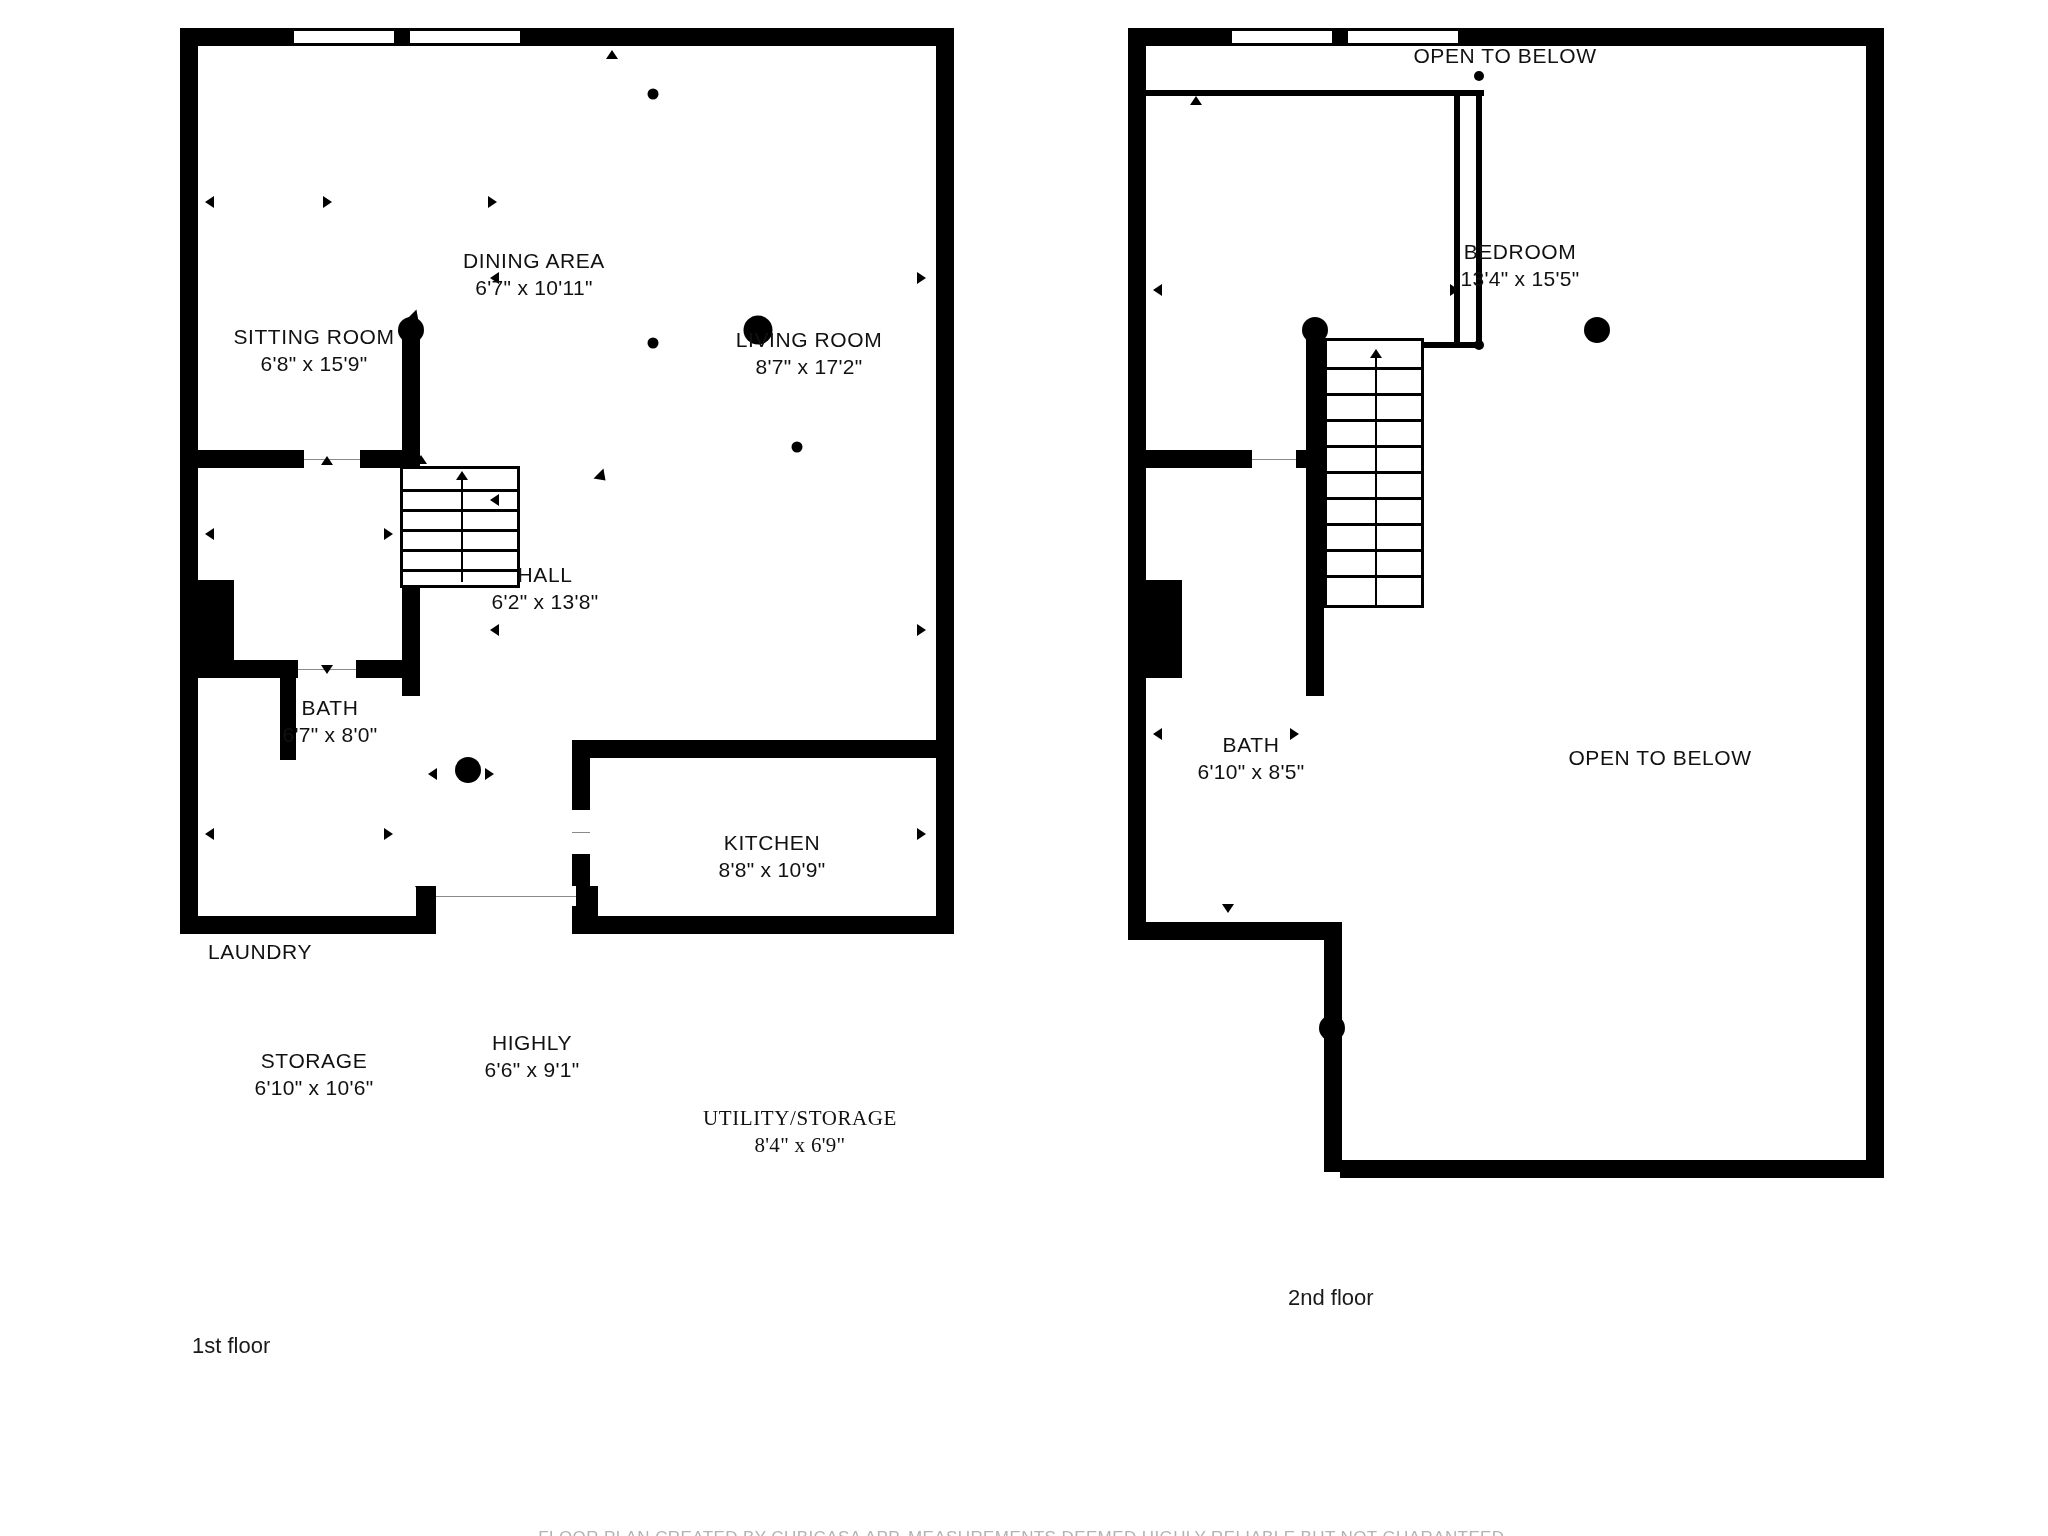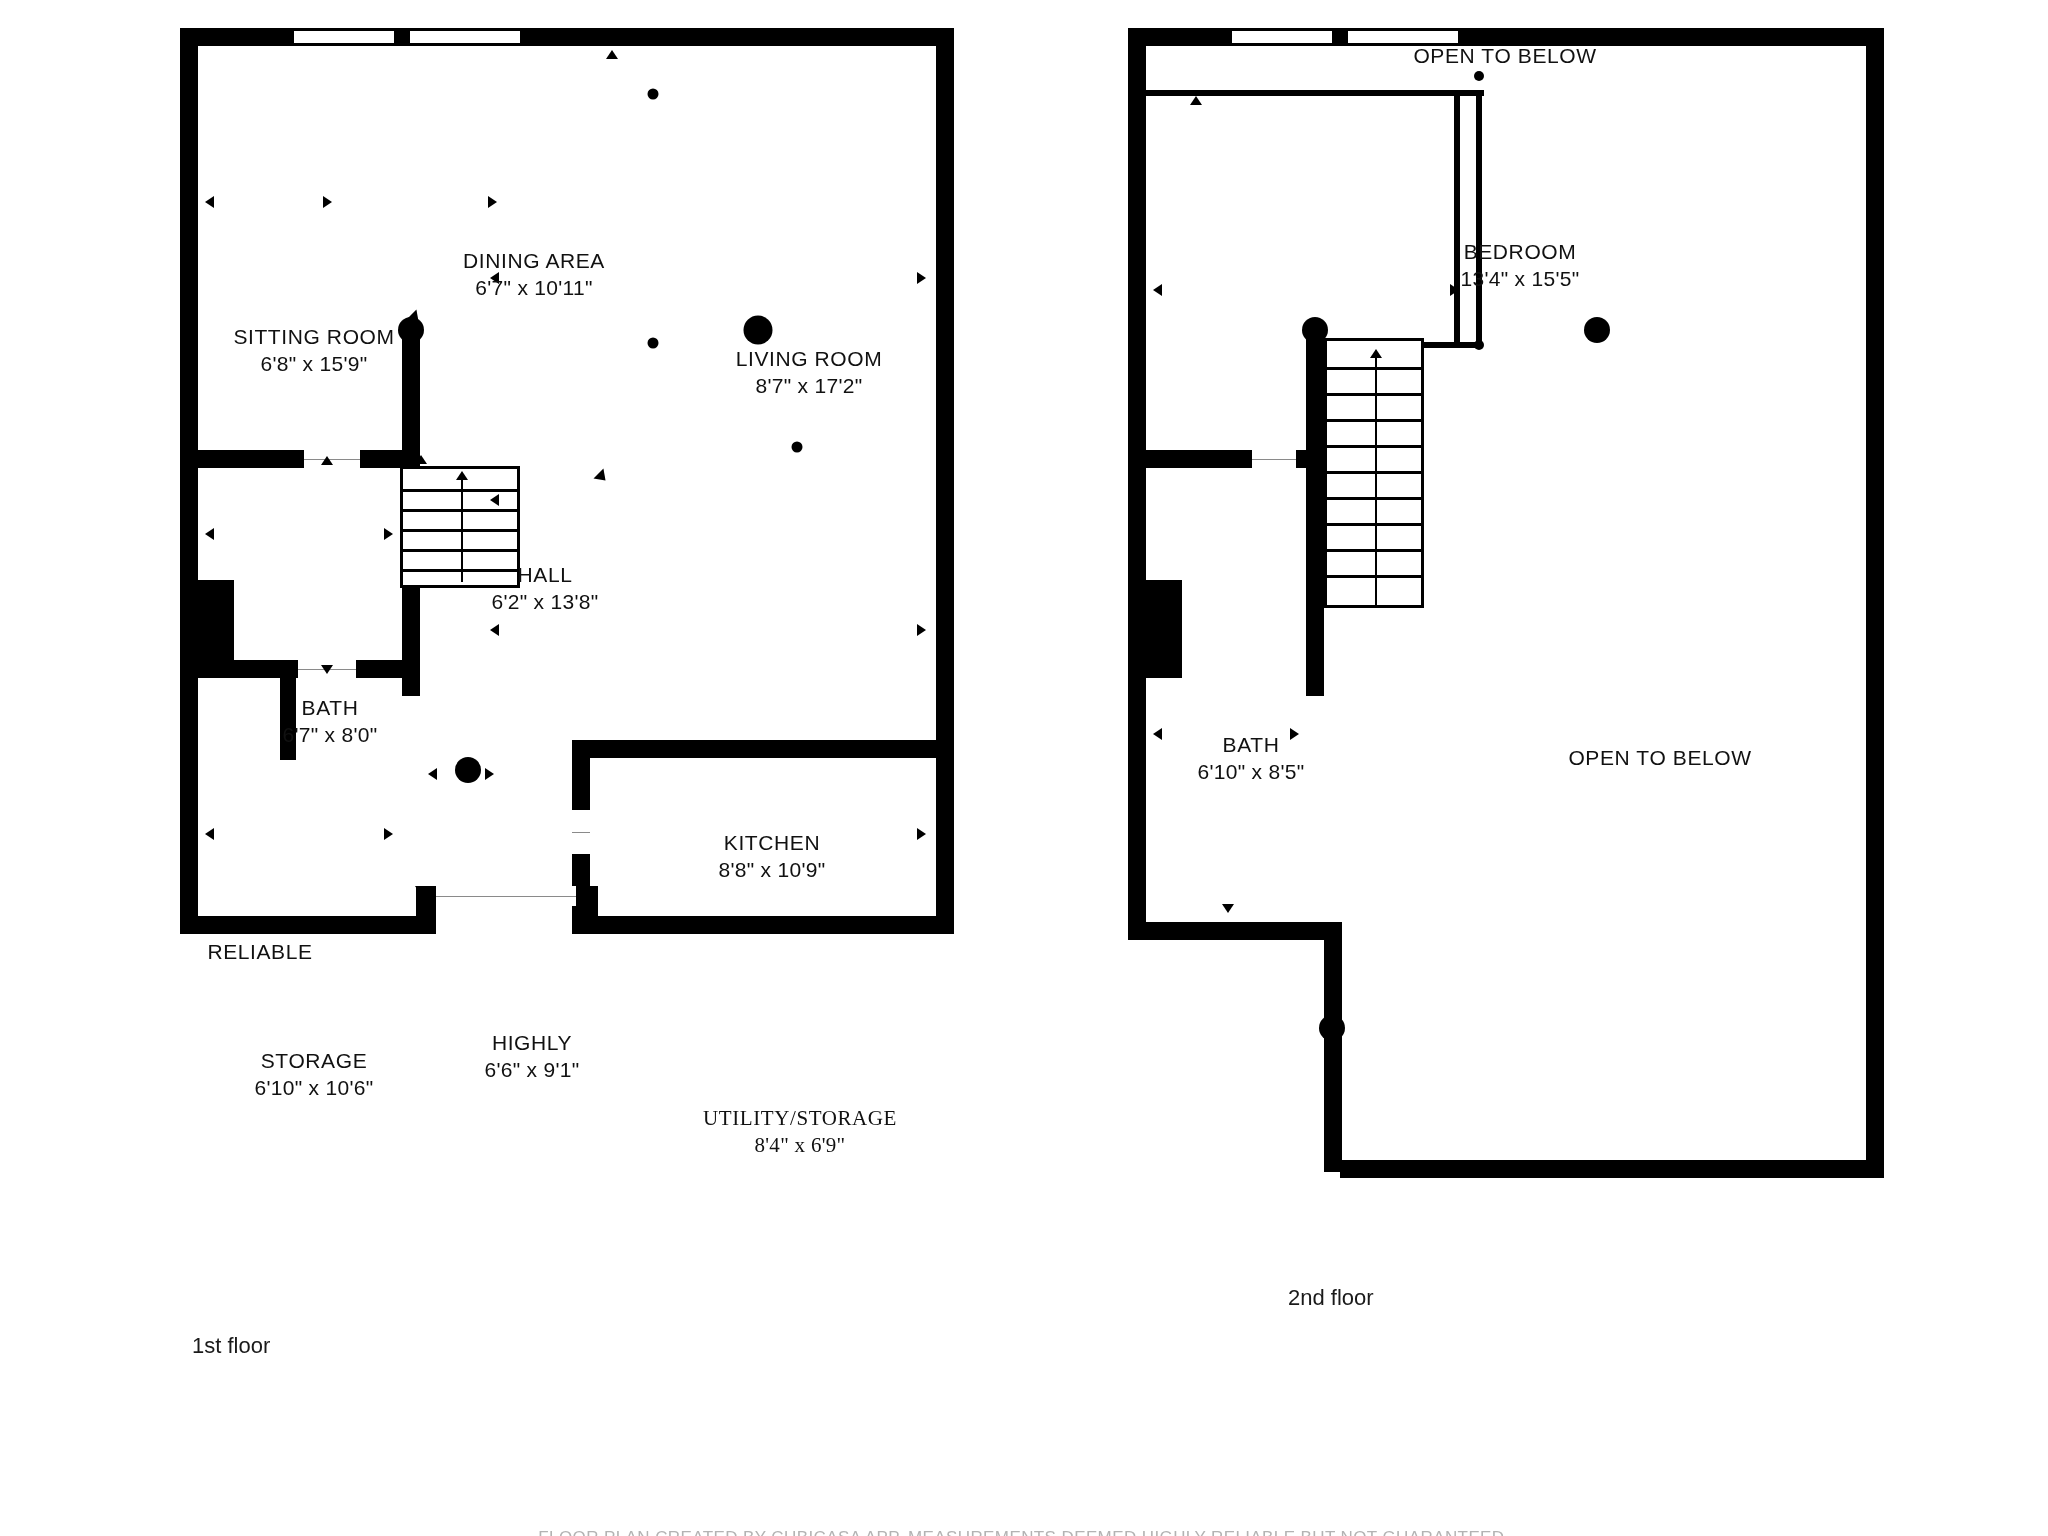--- a/index.html
+++ b/index.html
@@ -282,7 +282,7 @@
       <span class="dims">6'8" x 15'9"</span>
     </div>
 
-    <div class="room-label" style="left:629px; top:325px;margin-top:19px;">
+    <div class="room-label" style="left:629px; top:325px;">
       <span class="name">LIVING ROOM</span>
       <span class="dims">8'7" x 17'2"</span>
     </div>

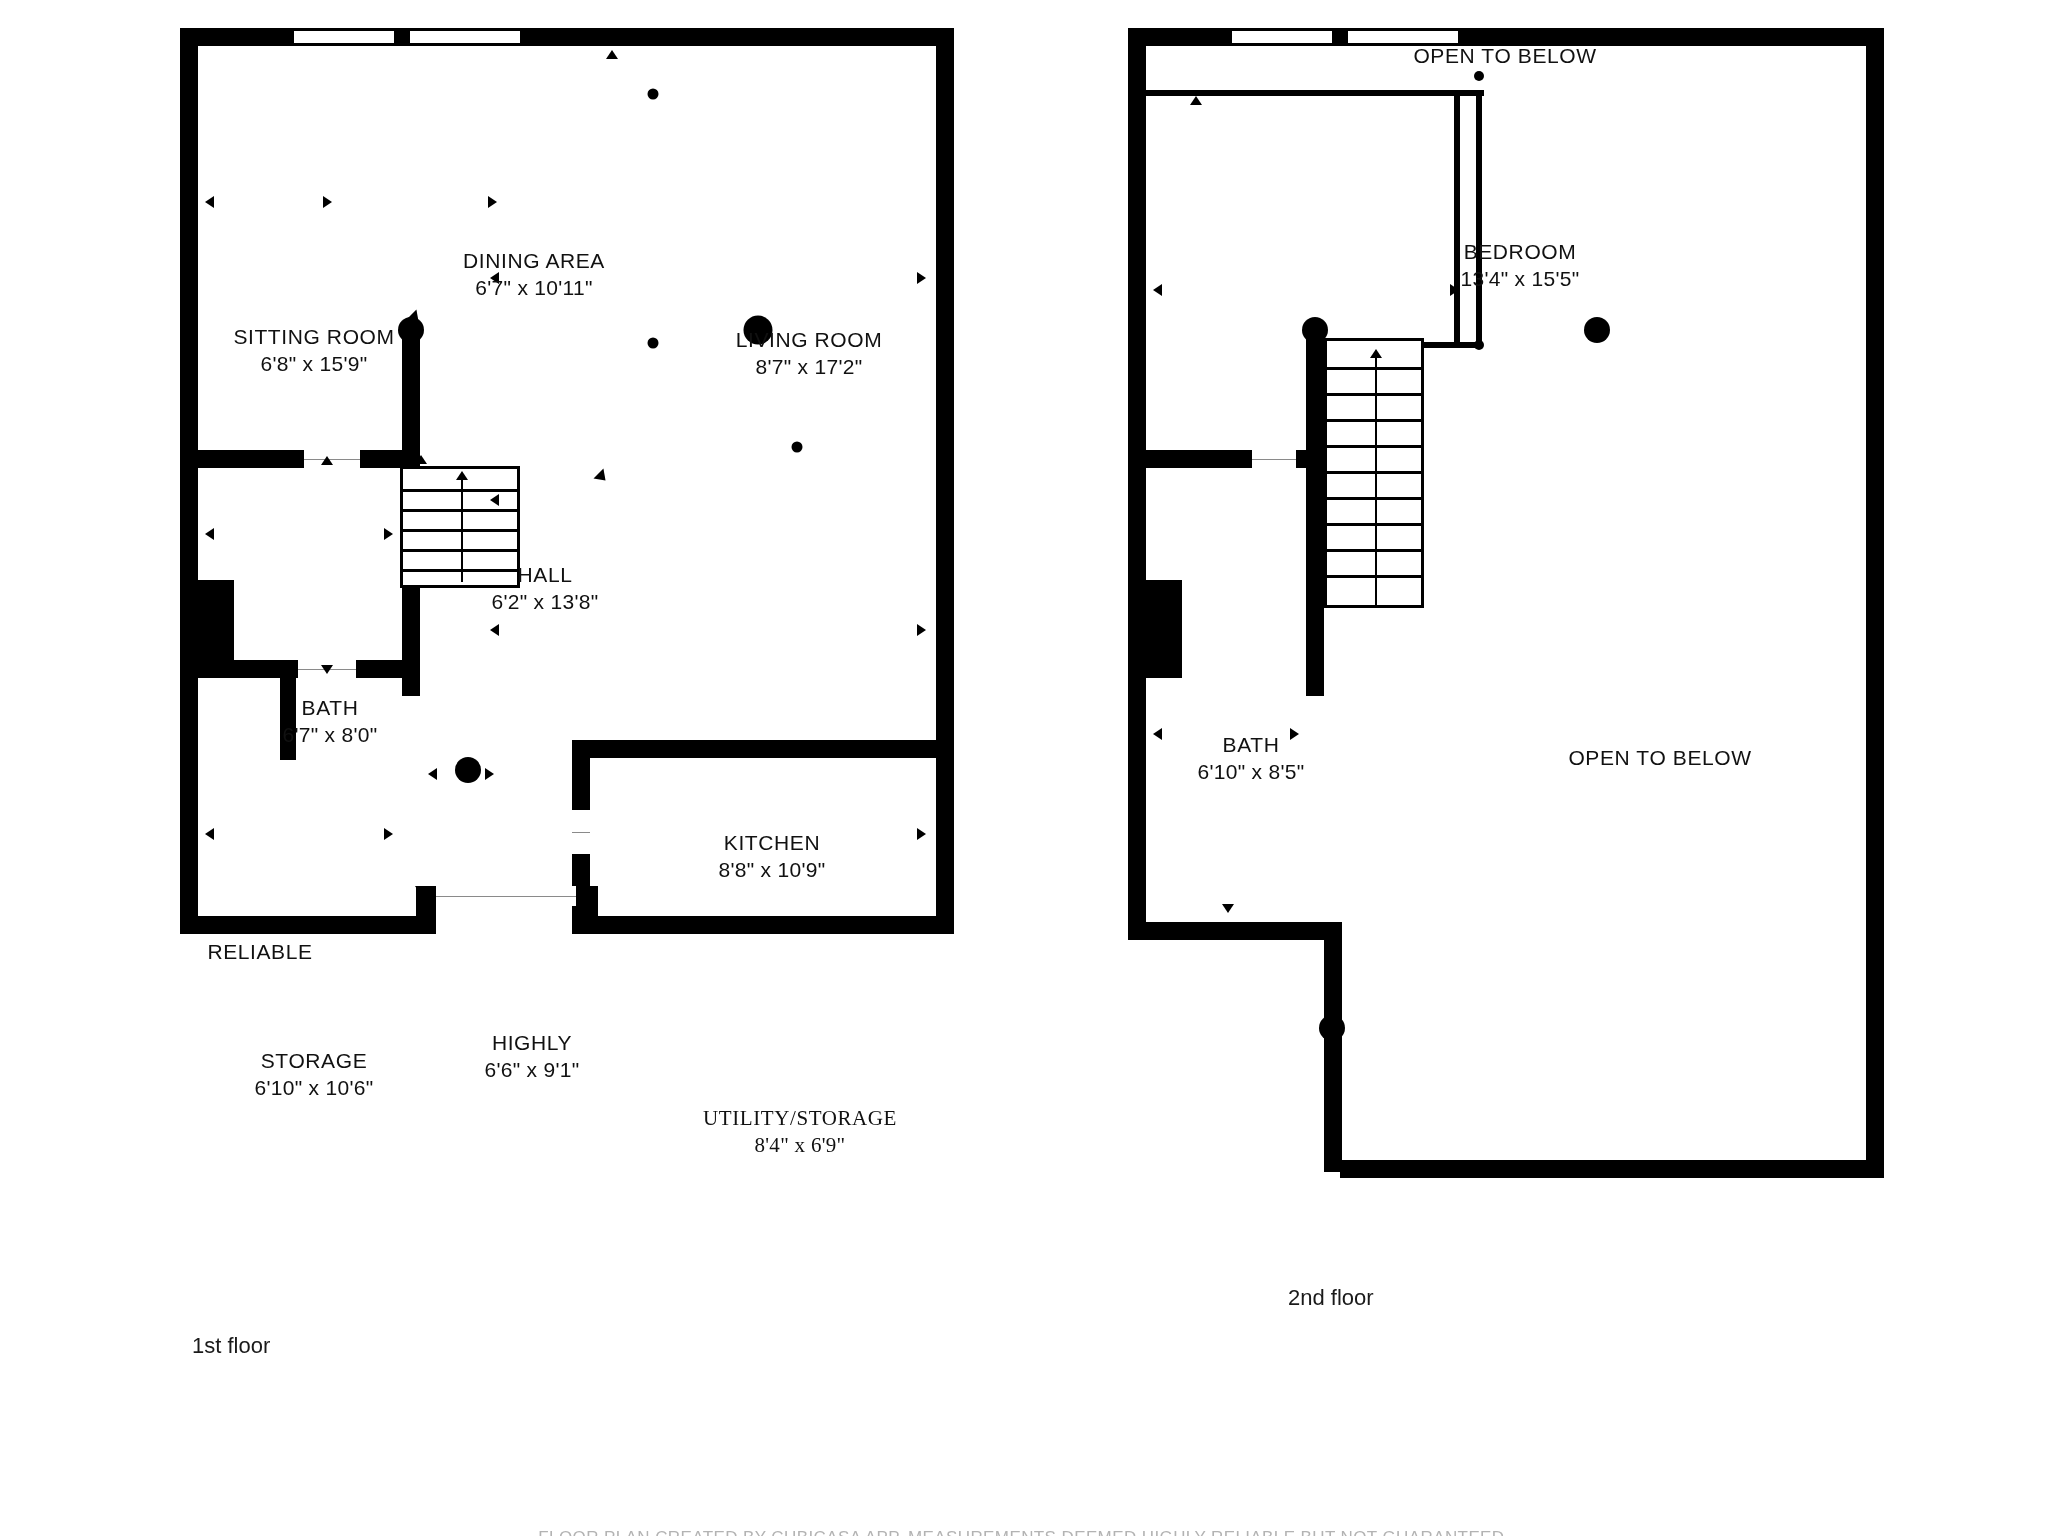--- a/index.html
+++ b/index.html
@@ -303,7 +303,7 @@
     </div>
 
     <div class="room-label single" style="left:80px; top:924px;">
-      <span class="name">RELIABLE</span>
+      <span class="name">LAUNDRY</span>
     </div>
 
     <div class="room-label" style="left:134px; top:1046px;">

